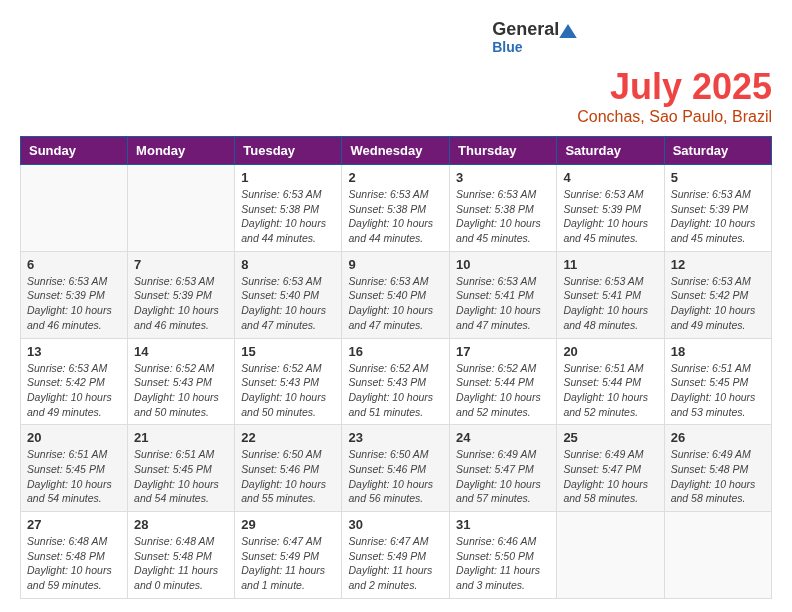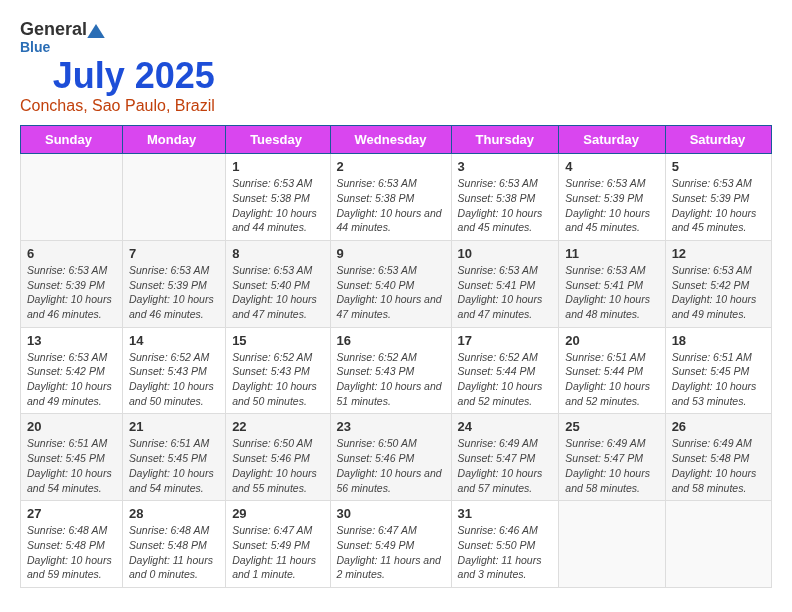--- a/index.html
+++ b/index.html
@@ -12,10 +12,9 @@
     }
     .header {
       display: flex;
-      justify-content: center;
+      justify-content: flex-end;
       align-items: flex-start;
       margin-bottom: 10px;
-      flex-direction: column;
     }
     .logo {
       display: flex;

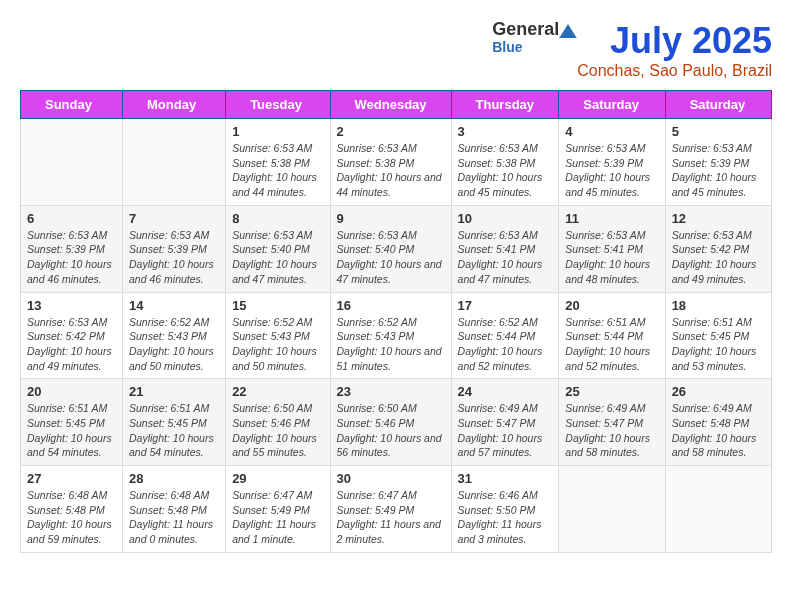--- a/index.html
+++ b/index.html
@@ -31,7 +31,8 @@
     .month-title {
       font-size: 36px;
       font-weight: bold;
-      color: #1d4ed8;
+      color: #ef4444;
+      margin-top: 46px;
     }
     .location-title {
       font-size: 16px;

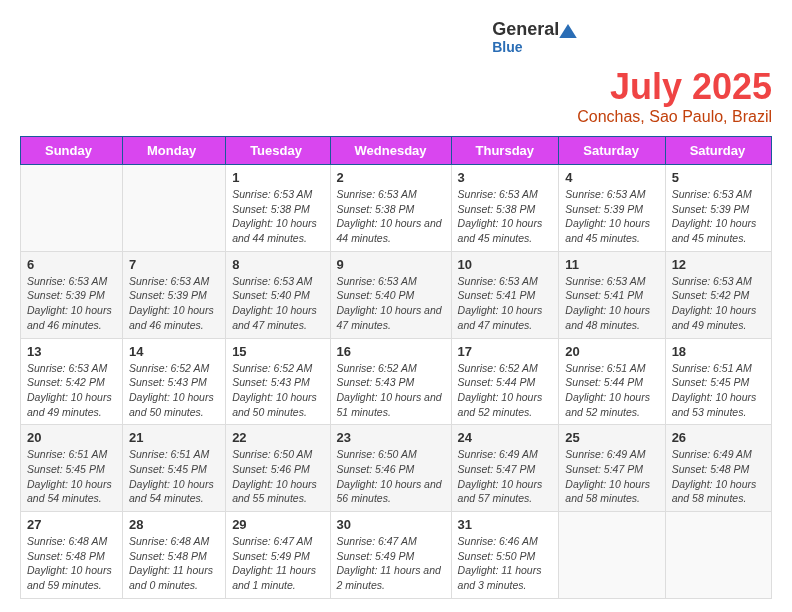--- a/index.html
+++ b/index.html
@@ -44,10 +44,10 @@
       border: 1px solid #ccc;
     }
     .calendar th {
-      background-color: #d946ef;
+      background-color: #701a75;
       color: white;
       text-align: left;
-      padding: 6px 24px;
+      padding: 6px 8px;
       font-size: 13px;
       border: 1px solid #1a5a9a;
     }

